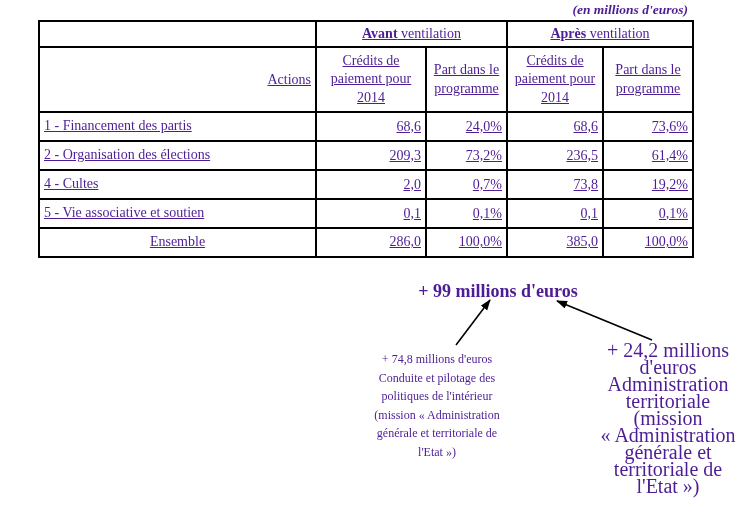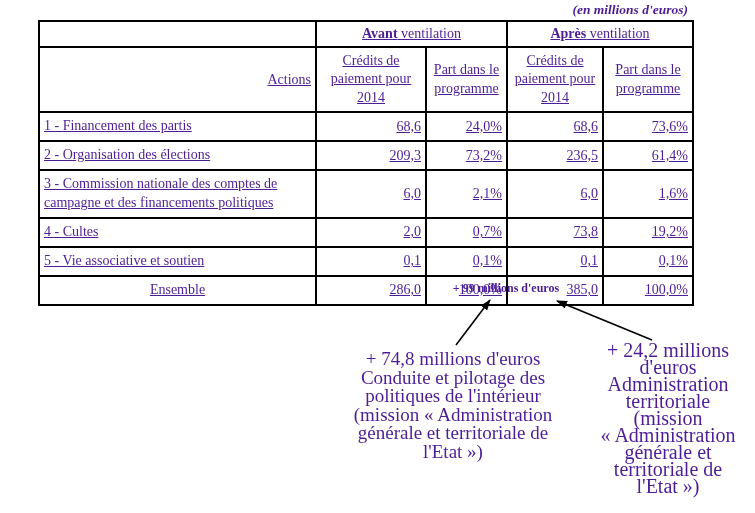--- a/index.html
+++ b/index.html
@@ -97,13 +97,6 @@
       <td class="num num2">236,5</td>
       <td class="pct">61,4%</td>
     </tr>
-    <tr class="r3">
-      <td class="lbl">3 - Commission nationale des comptes de campagne et des financements politiques</td>
-      <td class="num">6,0</td>
-      <td class="pct">2,1%</td>
-      <td class="num num2">6,0</td>
-      <td class="pct">1,6%</td>
-    </tr>
     <tr class="r4">
       <td class="lbl">4 - Cultes</td>
       <td class="num">2,0</td>

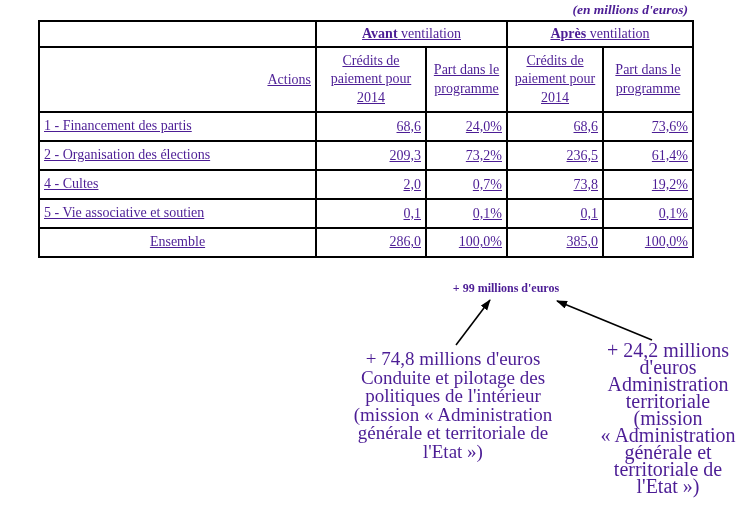--- a/index.html
+++ b/index.html
@@ -41,8 +41,8 @@
   td.num2{padding-right:8px;}
   td.pct{text-align:right;}
   .delta-total{
-    position:absolute;top:281px;left:396px;width:220px;
-    text-align:center;font-weight:bold;font-size:12px;
+    position:absolute;top:281px;left:388px;width:220px;
+    text-align:center;font-weight:bold;font-size:18px;
   }
   .note{position:absolute;text-align:center;white-space:pre-line;}
   .note-left{top:350px;left:343px;width:220px;font-size:19px;line-height:18.5px;text-align:center;}

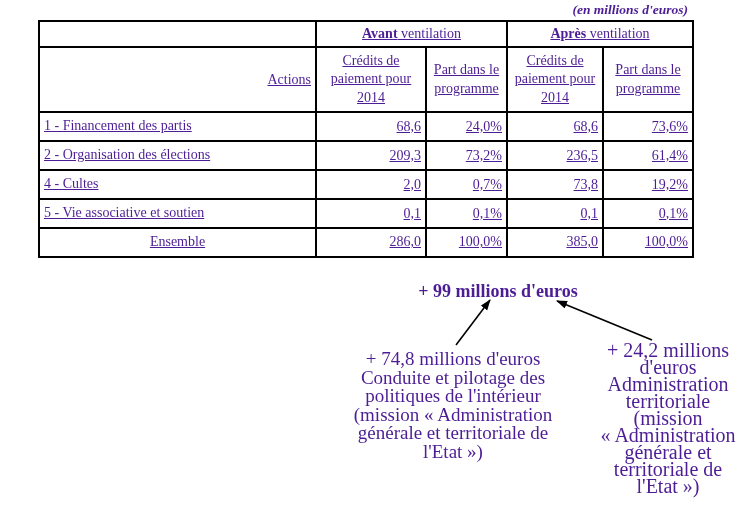--- a/index.html
+++ b/index.html
@@ -45,7 +45,7 @@
     text-align:center;font-weight:bold;font-size:18px;
   }
   .note{position:absolute;text-align:center;white-space:pre-line;}
-  .note-left{top:350px;left:343px;width:220px;font-size:19px;line-height:18.5px;text-align:center;}
+  .note-left{top:350px;left:327px;width:220px;font-size:12px;line-height:18.5px;text-align:center;}
   .note-right{top:342px;left:583px;width:170px;font-size:20px;line-height:17px;}
   svg.arrows{position:absolute;left:0;top:0;width:755px;height:513px;pointer-events:none;}
 </style>

